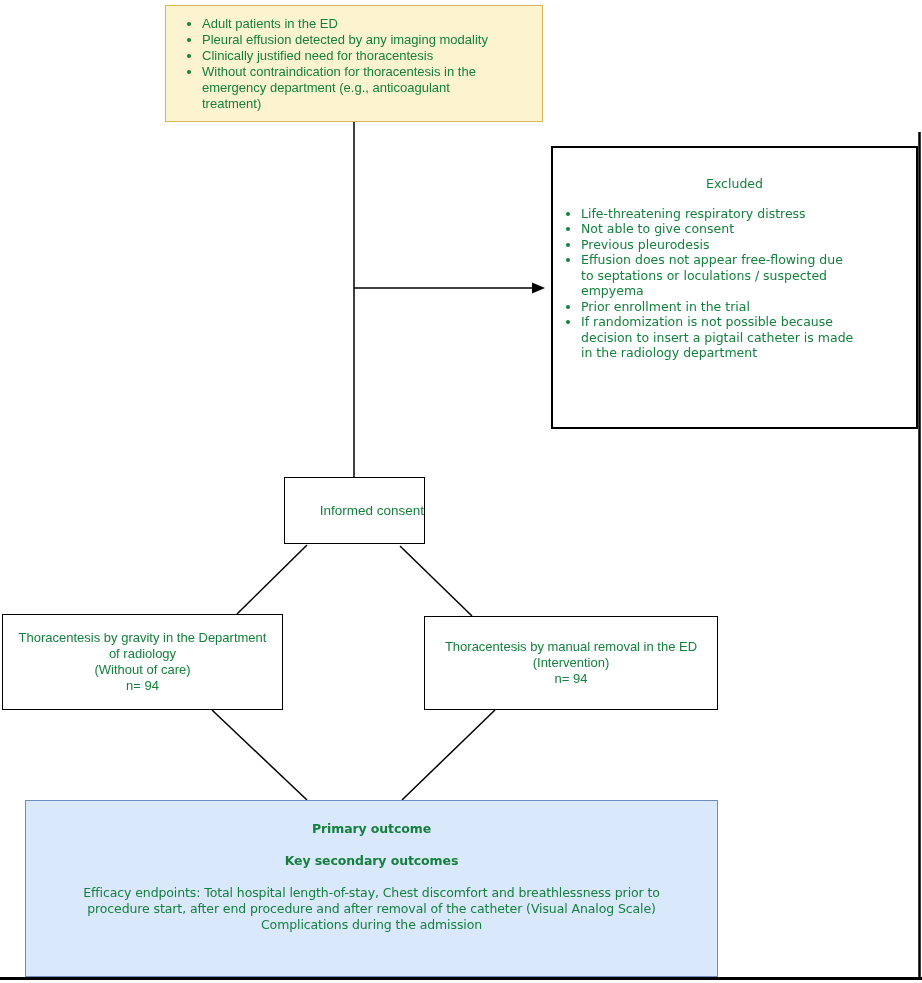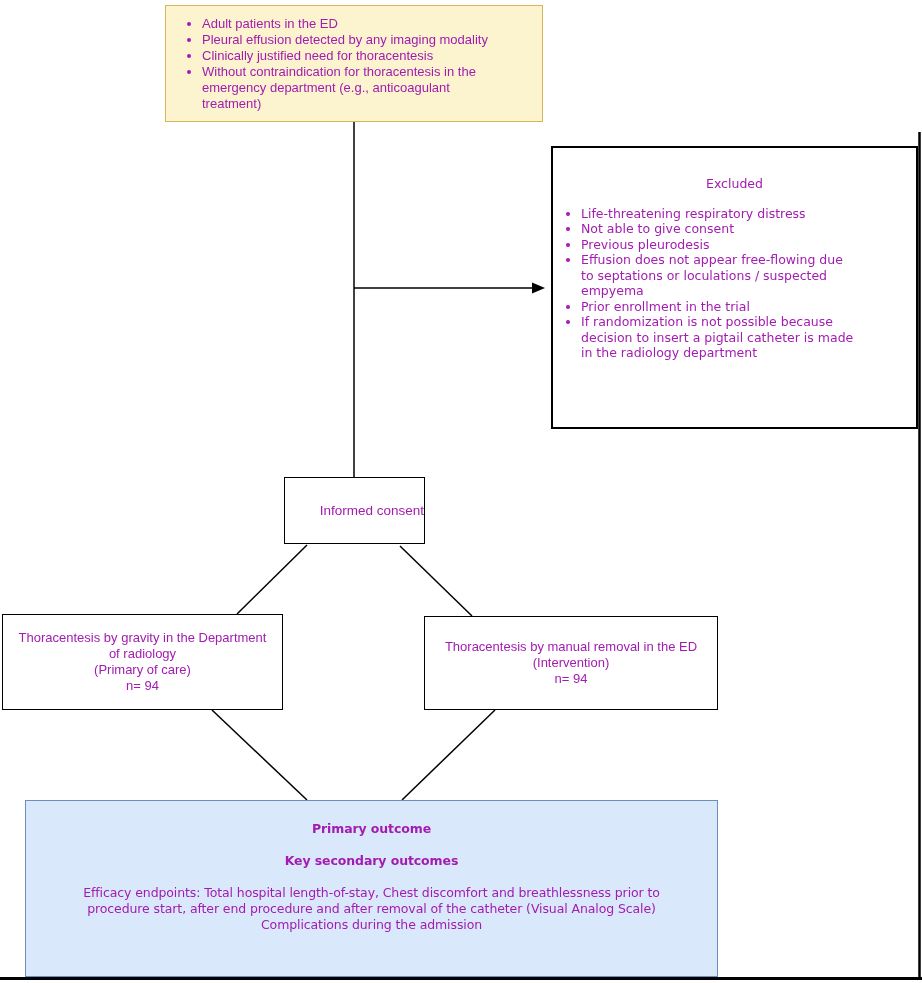--- a/index.html
+++ b/index.html
@@ -9,7 +9,7 @@
     background:#ffffff;
     overflow:hidden;
     font-family:"Liberation Sans",sans-serif;
-    color:#a21caf;
+    color:#15803d;
   }
   .lines{position:absolute;left:0;top:0;width:922px;height:983px;}
   .box{position:absolute;box-sizing:border-box;background:#fff;border:1.5px solid #000;}

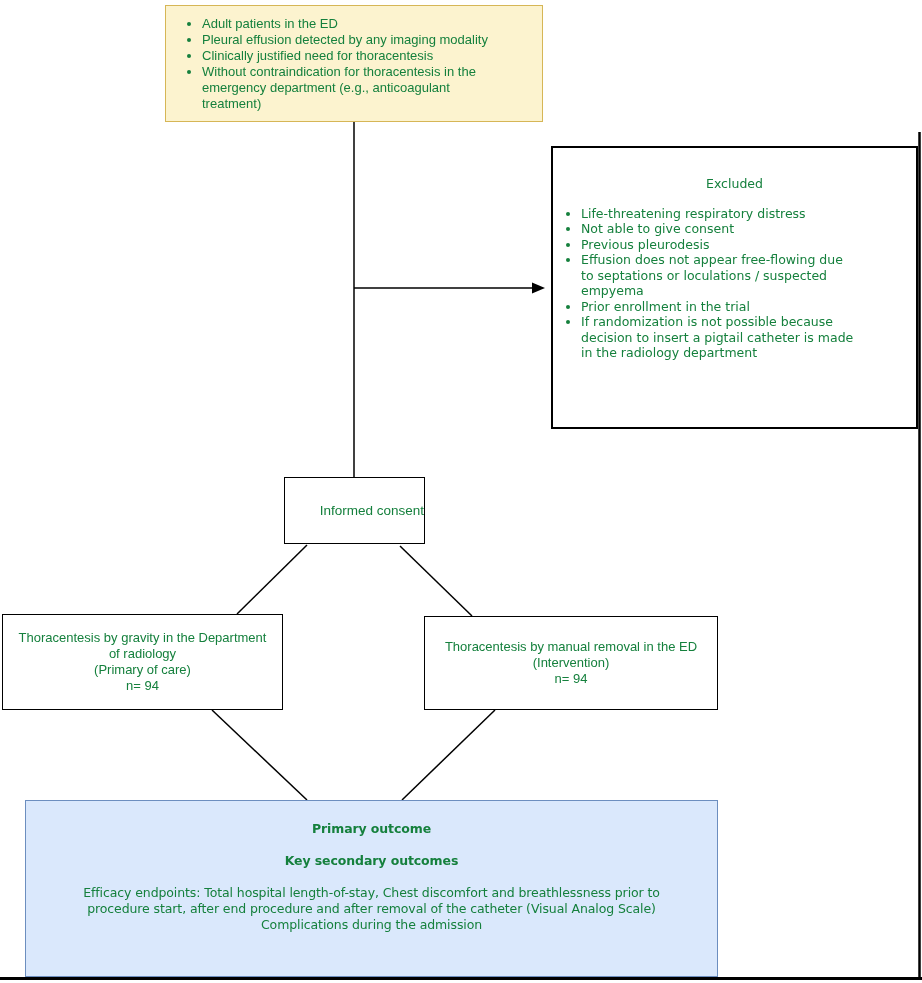--- a/index.html
+++ b/index.html
@@ -113,7 +113,7 @@
   <div class="box arm arm-left">
     <div class="pre">Thoracentesis by gravity in the Department
 of radiology</div>
-    <div>(Primary of care)</div>
+    <div>(Without of care)</div>
     <div>n= 94</div>
   </div>
 

